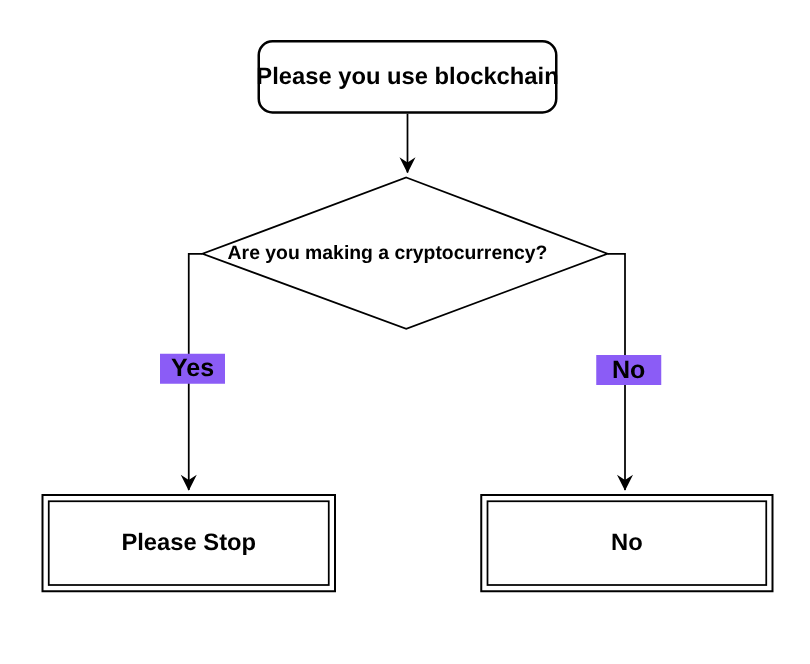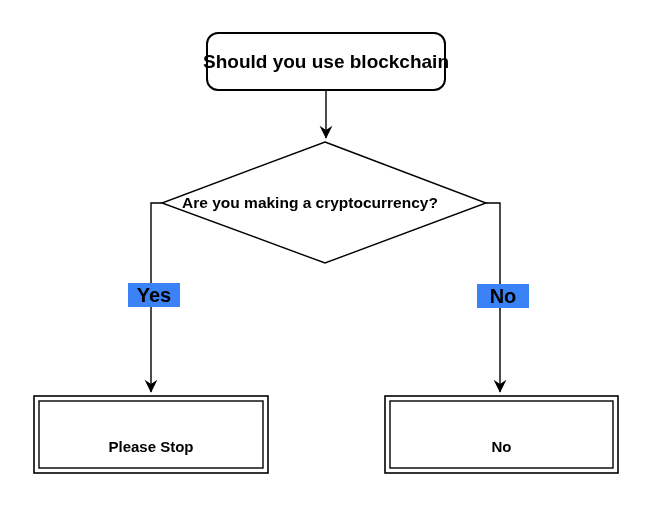--- a/index.html
+++ b/index.html
@@ -86,7 +86,7 @@
     <rect x="390" y="401" width="223" height="67" fill="none" stroke="#000000" stroke-width="1.4"></rect>
   </svg>
 
-  <div class="node-label label-start">Should you use blockchain</div>
+  <div class="node-label label-start">Please you use blockchain</div>
 
   <div class="node-label label-decision">Are you making a cryptocurrency?</div>
 

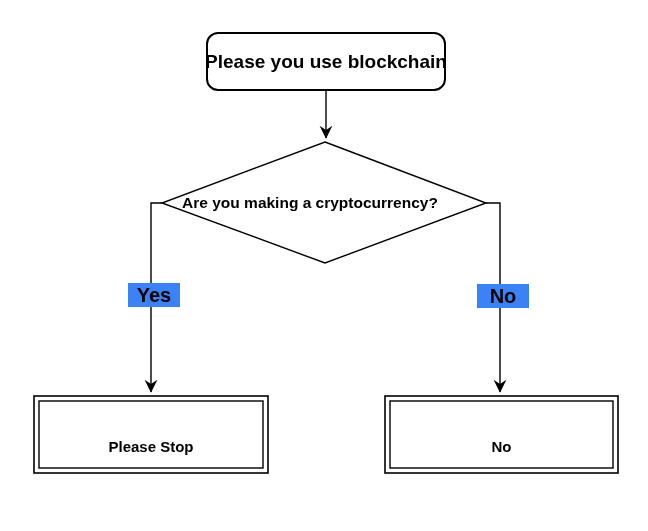--- a/index.html
+++ b/index.html
@@ -45,7 +45,7 @@
   .label-branch {
     height: 24px;
     font-size: 20px;
-    background: #3b82f6;
+    background: #8b5cf6;
     padding: 0 3px;
   }
   .label-branch-yes { left: 128px; top: 283px; width: 46px; }

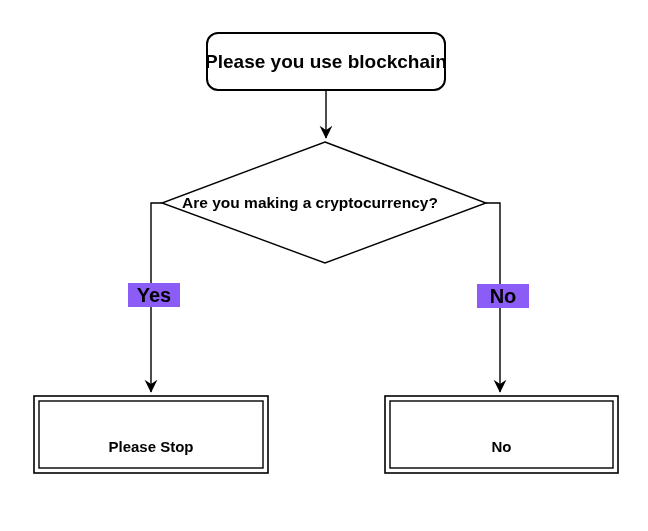--- a/index.html
+++ b/index.html
@@ -51,8 +51,7 @@
   .label-branch-yes { left: 128px; top: 283px; width: 46px; }
   .label-branch-no  { left: 477px; top: 284px; width: 46px; }
   .label-outcome {
-    font-size: 15px;
-    margin-top: 12px;
+    font-size: 19px;
   }
   .label-outcome-yes { left: 34px;  top: 396px; width: 234px; height: 77px; }
   .label-outcome-no  { left: 385px; top: 396px; width: 233px; height: 77px; }

